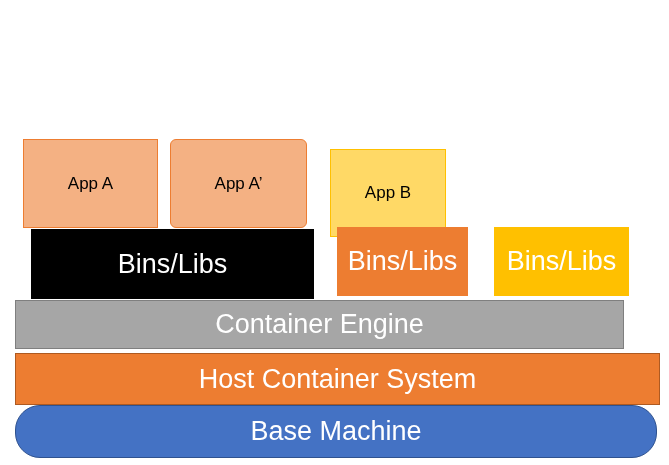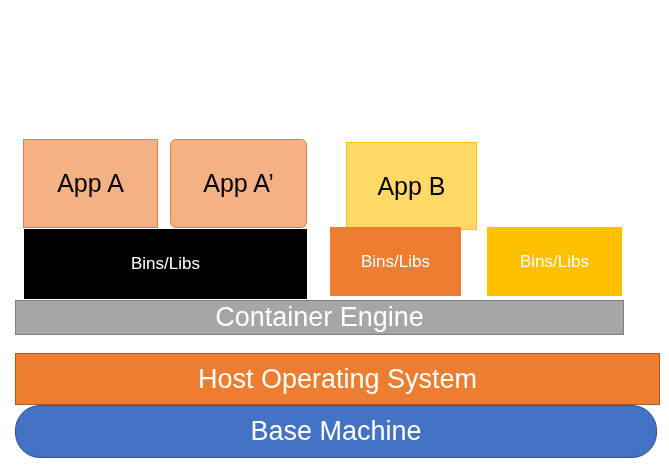--- a/index.html
+++ b/index.html
@@ -30,7 +30,7 @@
 
   
   .app-tile {
-    font-size: 25px;
+    font-size: 17px;
     color: #000000;
     border-style: solid;
     border-width: 1px;

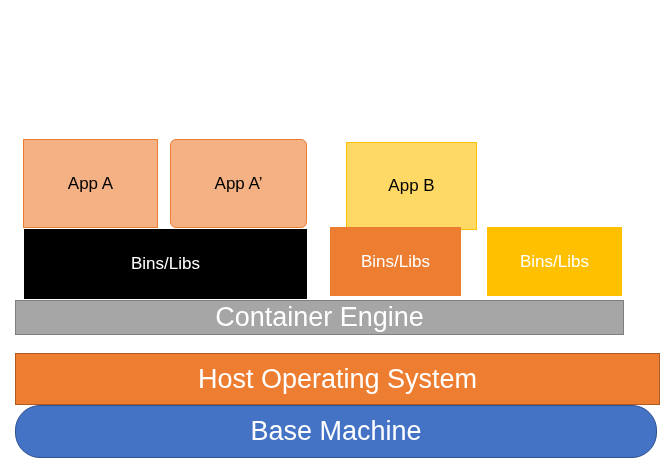--- a/index.html
+++ b/index.html
@@ -39,8 +39,8 @@
              background: #F4B183; border-color: #ED7D31; }
   .app-a2  { left: 170px; top: 139px; width: 137px; height: 89px;
              background: #F4B183; border-color: #ED7D31; border-radius: 6px; }
-  .app-b   { left: 330px; top: 142px; width: 131px; height: 88px;
-             background: #FFD966; border-color: #FFC000; margin-left: 16px; }
+  .app-b   { left: 330px; top: 149px; width: 116px; height: 88px;
+             background: #FFD966; border-color: #FFC000; }
   .app-c   { left: 487px; top: 139px; width: 137px; height: 88px;
              background: #A9D08E; border-color: #548235; }
 

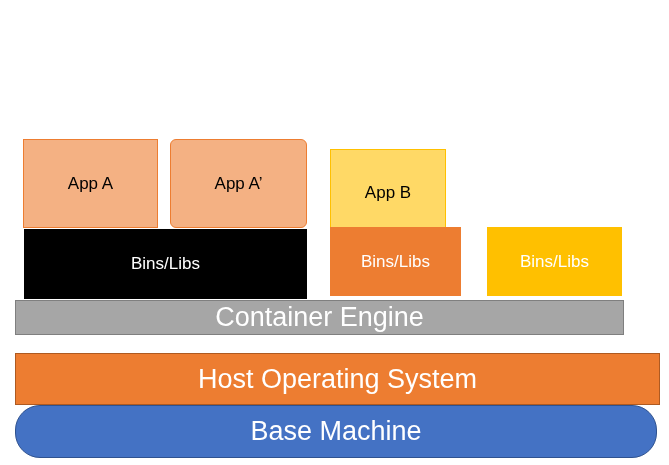--- a/index.html
+++ b/index.html
@@ -46,8 +46,9 @@
 
   
   .bins-tile {
-    font-size: 17px;
+    font-size: 27px;
     color: #ffffff;
+    margin-left: 7px;
   }
   .bins-black  { left: 24px;  top: 229px; width: 283px; height: 70px;
                  background: #000000; }

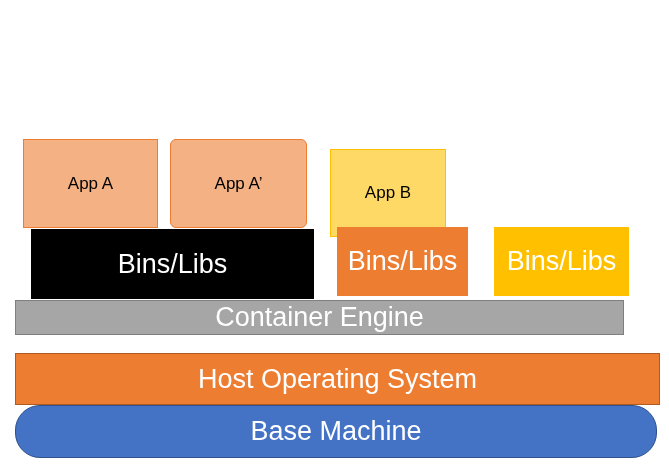--- a/index.html
+++ b/index.html
@@ -64,7 +64,7 @@
     border-style: solid;
     border-width: 1px;
   }
-  .layer-engine { left: 15px; top: 300px; width: 609px; height: 35px;
+  .layer-engine { left: 15px; top: 300px; width: 609px; height: 49px;
                   background: #A6A6A6; border-color: #7F7F7F; }
   .layer-hostos { left: 15px; top: 353px; width: 645px; height: 52px;
                   background: #ED7D31; border-color: #AE5A21; }

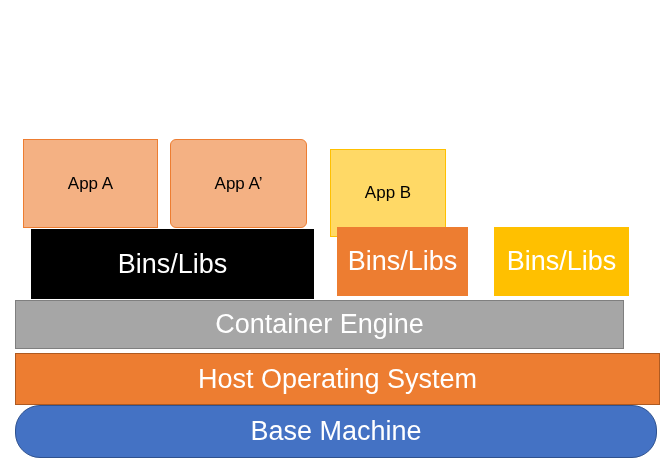--- a/index.html
+++ b/index.html
@@ -91,7 +91,7 @@
 
   <div class="box layer layer-engine">Container Engine</div>
 
-  <div class="box layer layer-hostos">Host Operating System</div>
+  <div class="box layer layer-hostos">Host Container System</div>
 
   <div class="box layer layer-base">Base Machine</div>
 

